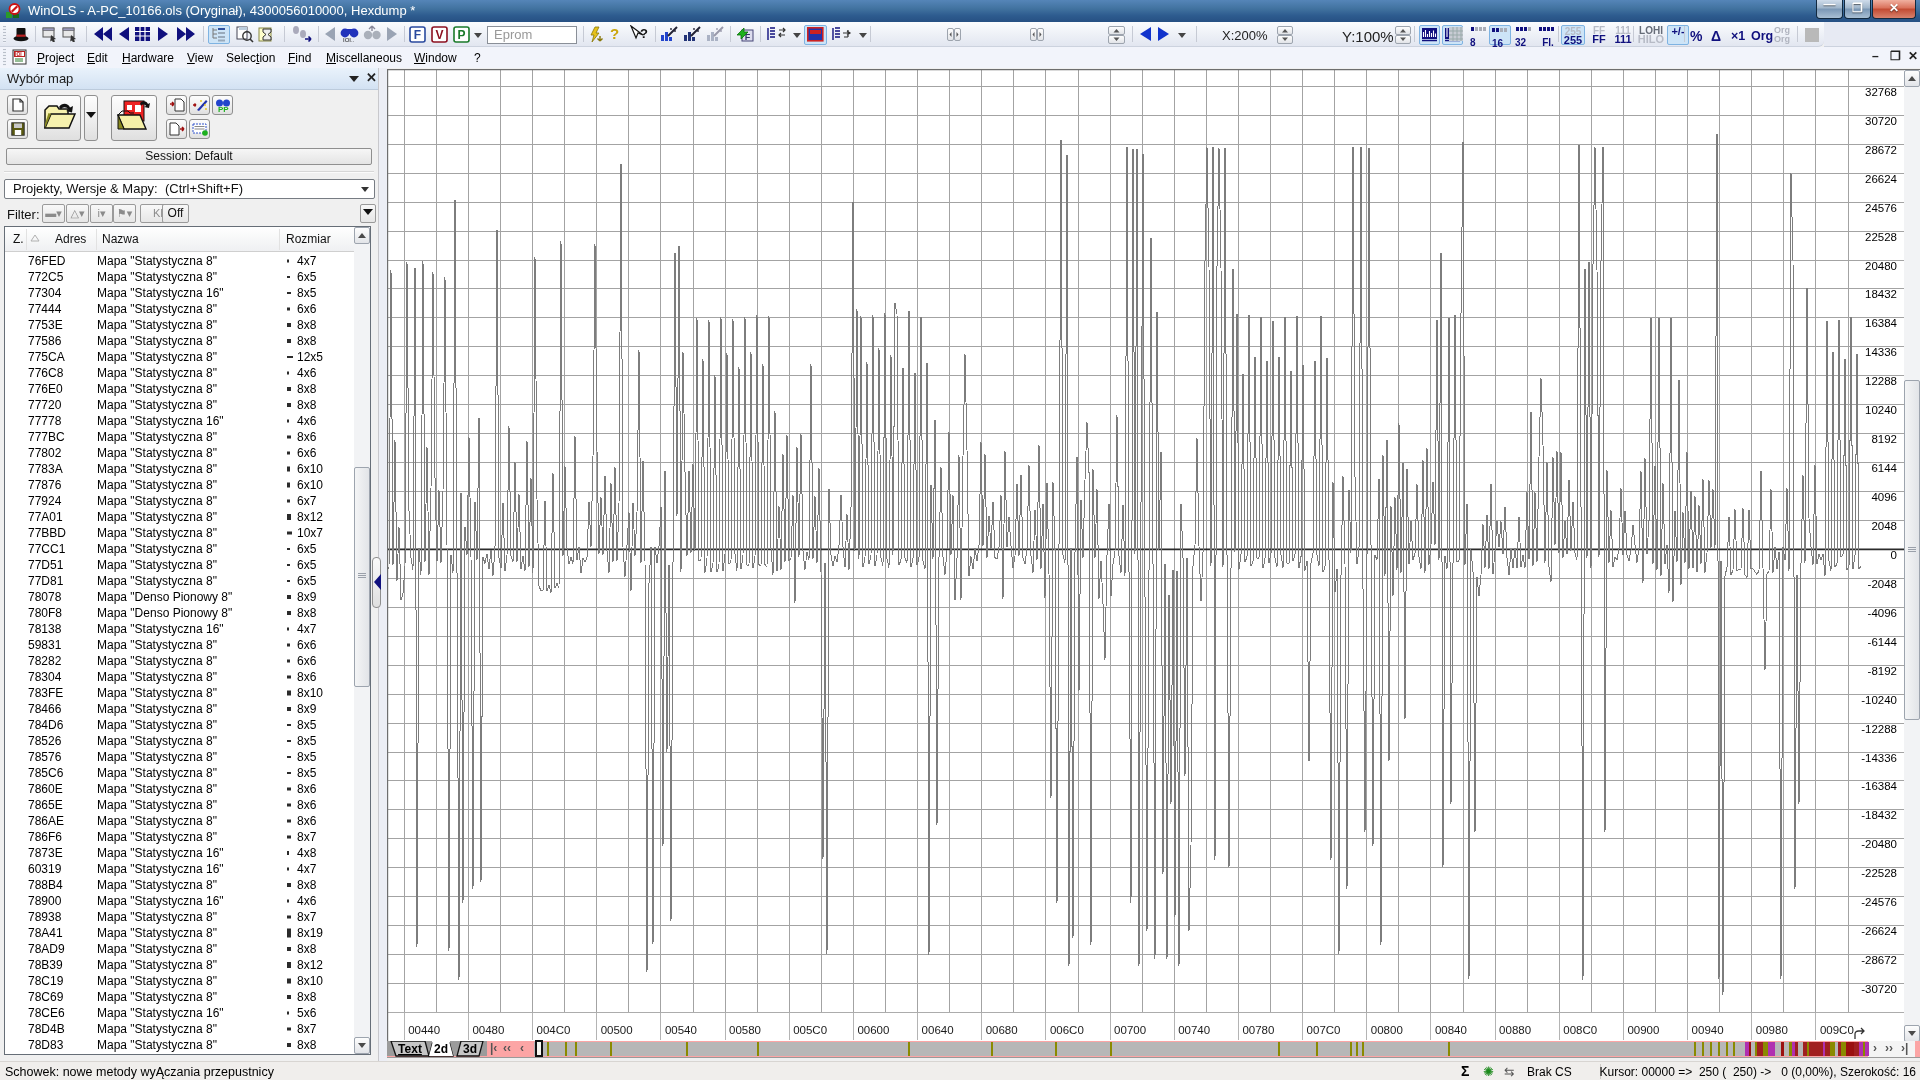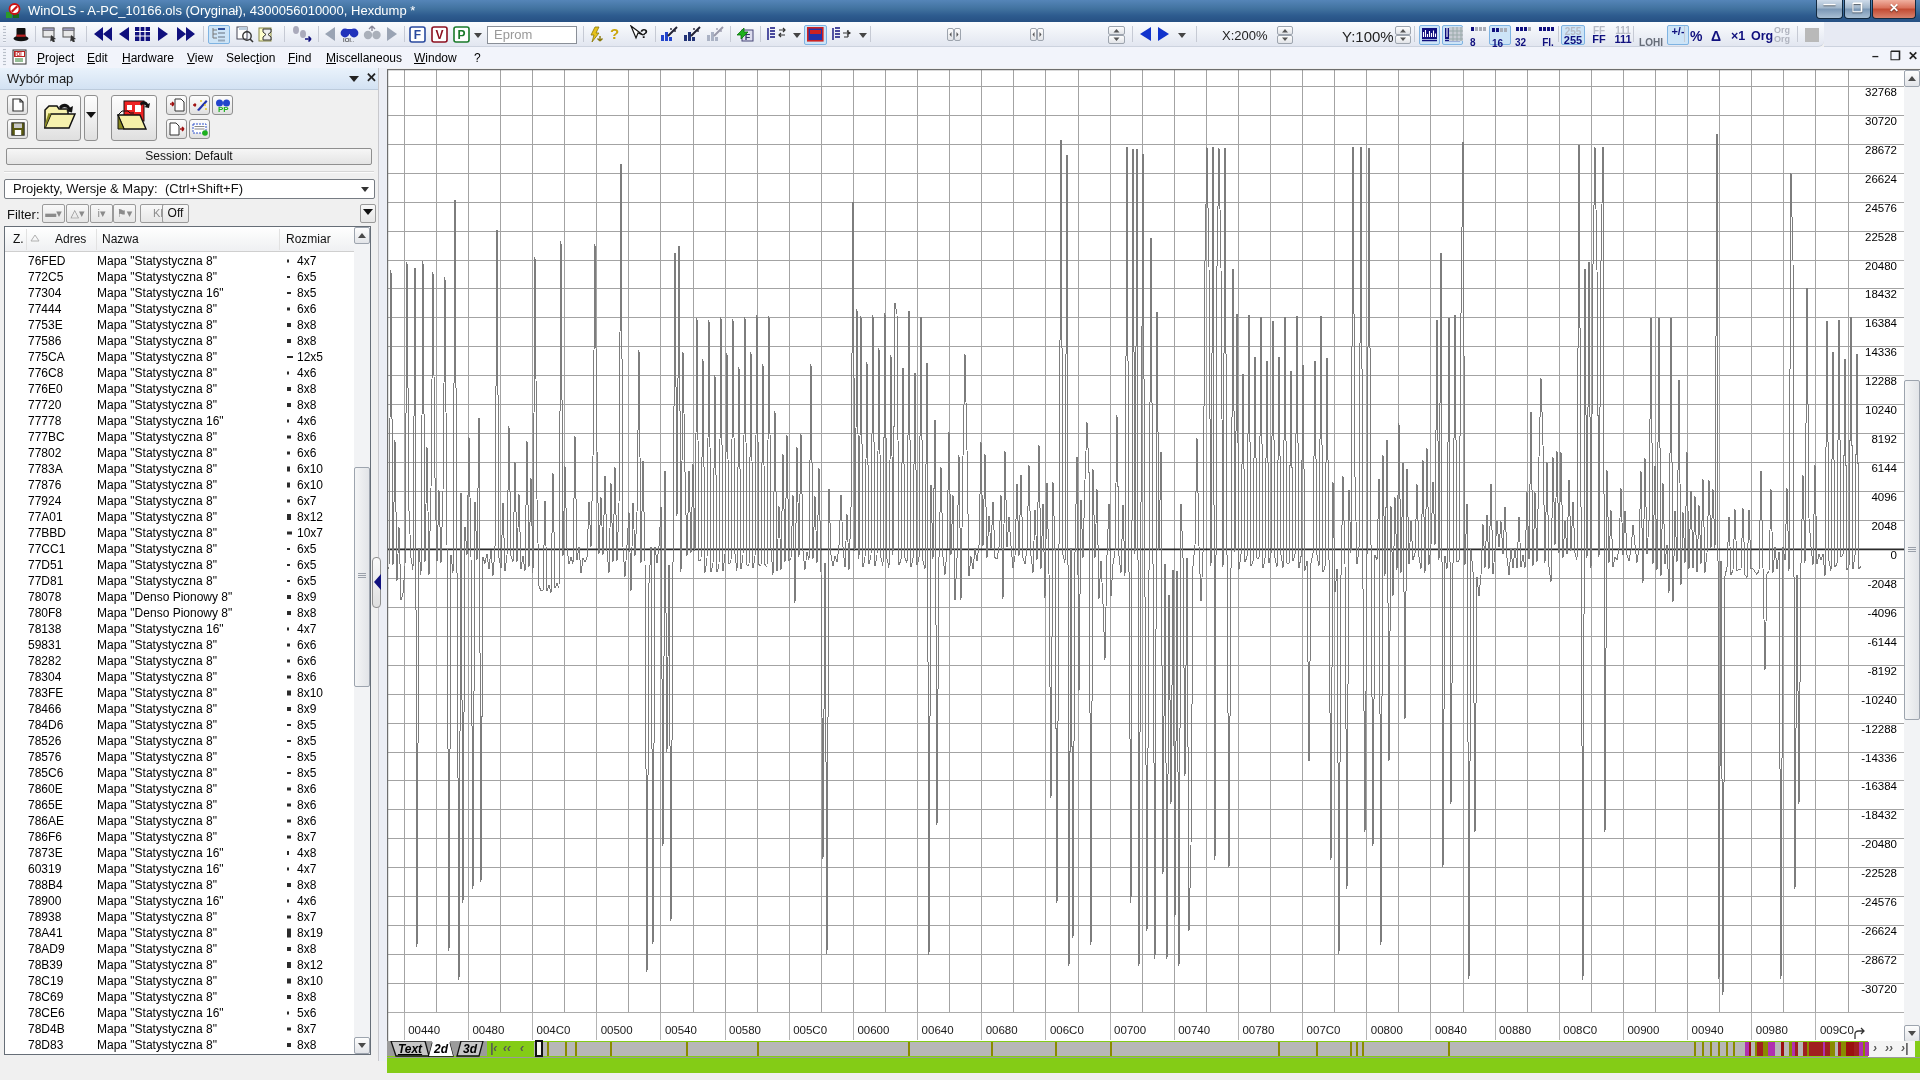--- a/index.html
+++ b/index.html
@@ -336,7 +336,7 @@
     </div>
     <div style="position:absolute;left:1633px;top:26px;width:1px;height:16px;background:#c6cad4"></div>
     <div class="tbt" style="left:1637px;width:28px;top:25px;height:20px;line-height:9px;font-size:10px">
-      <span style="display:block;color:#666c78;margin-top:13px">LOHI</span>
+      <span style="display:block;color:#666c78;margin-top:1px">LOHI</span>
       <span style="display:block;color:#b7bbc6;font-size:11px">HILO</span>
     </div>
     <div class="tbt sel" style="left:1667px;width:22px;top:25px;height:20px;line-height:9px;font-size:10px">

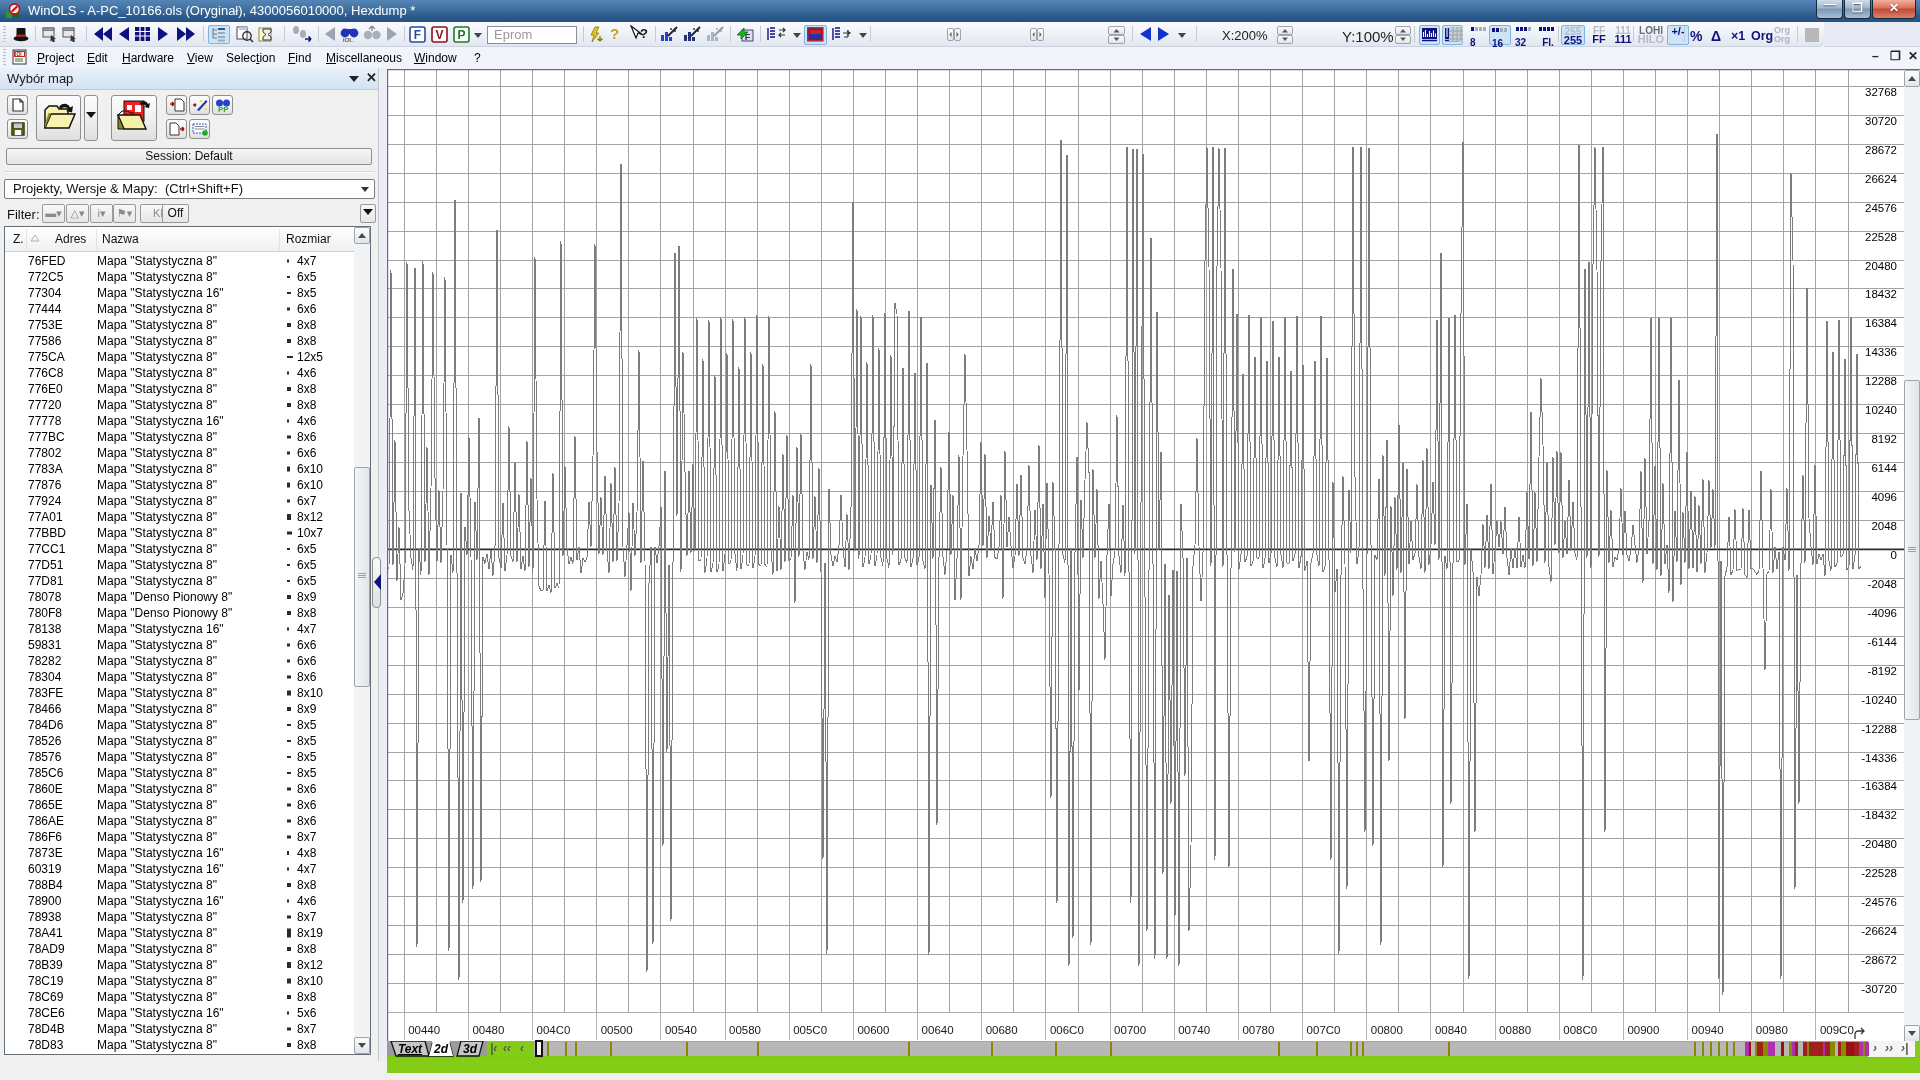--- a/index.html
+++ b/index.html
@@ -72,7 +72,7 @@
 .thumb { position:absolute; border:1px solid #9da4ae; border-radius:2px;
   background:linear-gradient(90deg,#f4f5f6,#e2e4e8); }
 
-#tabrow { position:absolute; left:387px; top:1041px; width:1533px; height:32px; background:#84cc16;font-style:italic; }
+#tabrow { position:absolute; left:387px; top:1041px; width:1533px; height:17px; background:#fca5a5; }
 .arrbtn { position:absolute; top:0px; font-size:12px; font-weight:bold; color:#555; }
 
 #status { position:absolute; left:0; top:1061px; width:1920px; height:19px;

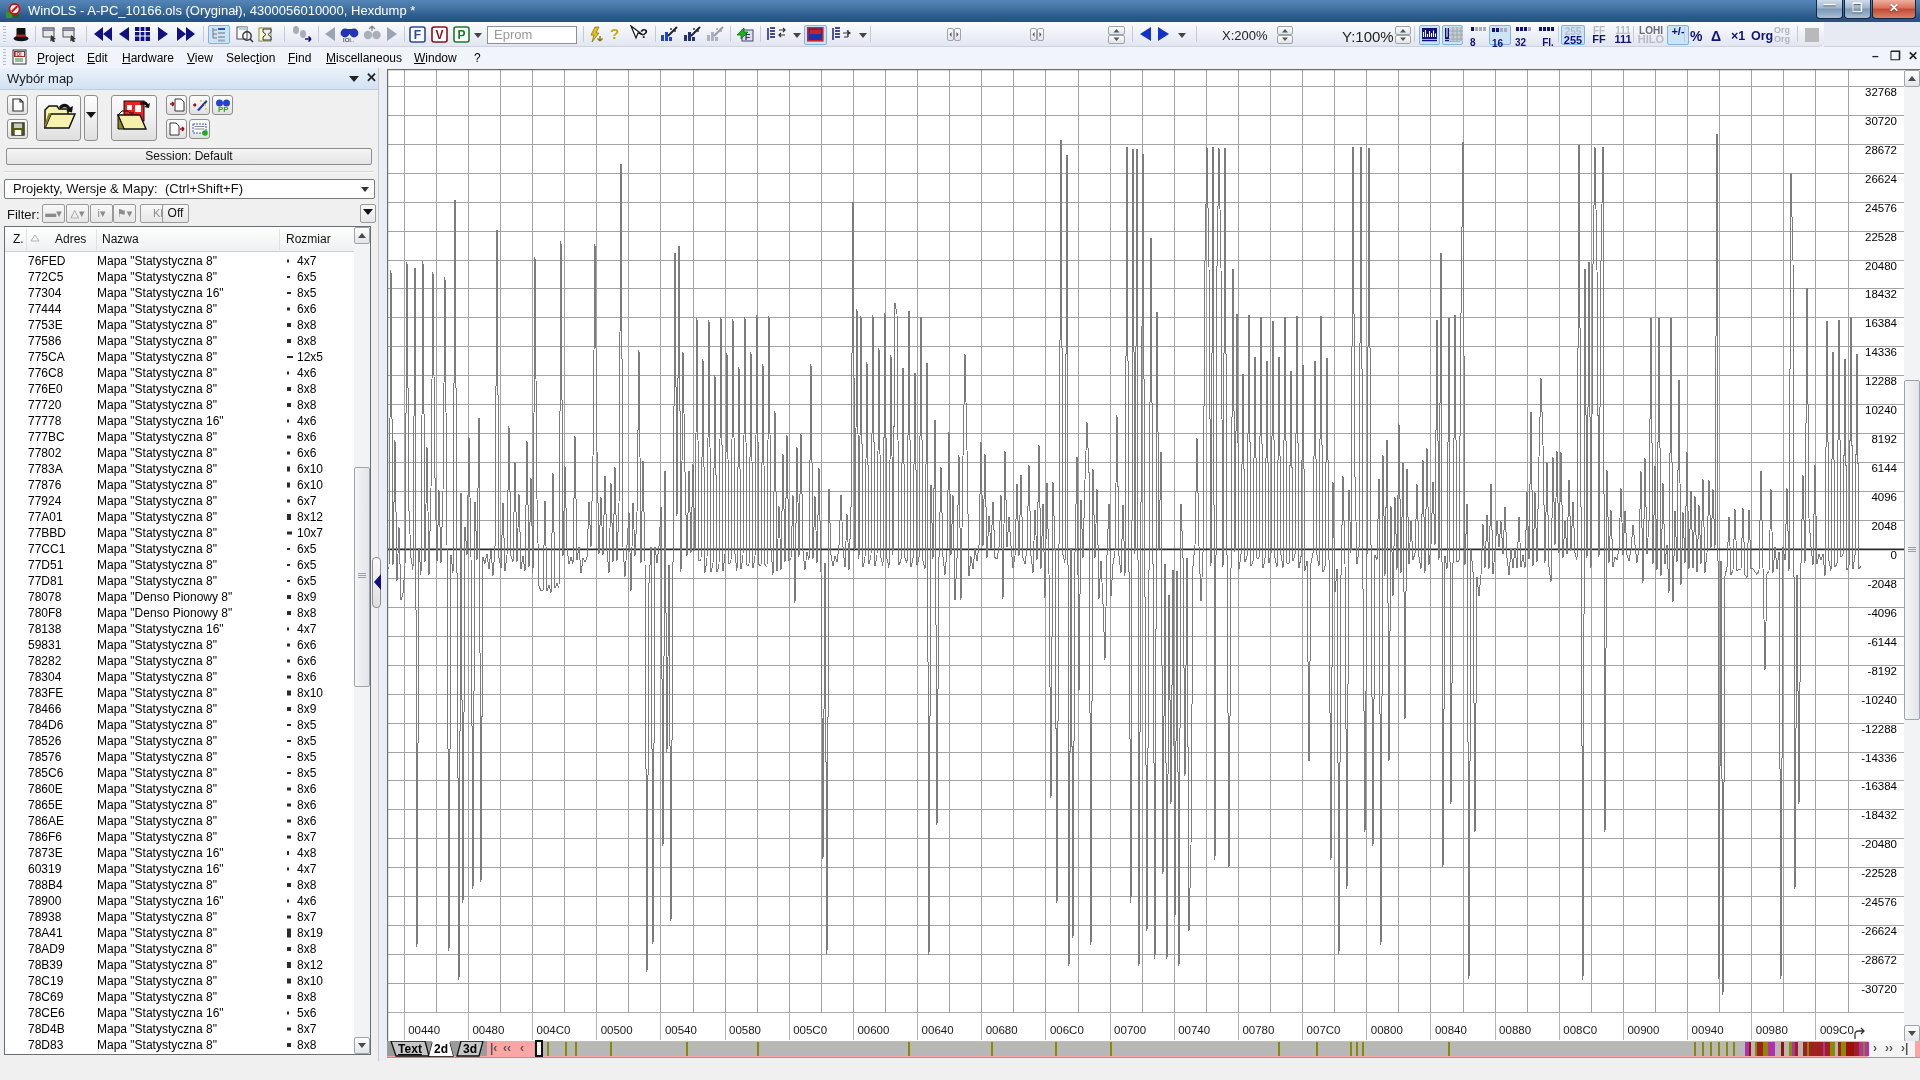--- a/index.html
+++ b/index.html
@@ -958,6 +958,15 @@
 
 <div style="position:absolute;left:387px;top:1057px;width:1533px;height:1px;background:#9a9a9a"></div>
 
+<div id="status">
+  <div style="position:absolute;left:5px;top:3px;font-size:12.5px">Schowek: nowe metody wyĄczania przepustnicy</div>
+  <div style="position:absolute;left:1461px;top:1px;font-size:14px;font-weight:bold">Σ</div>
+  <div style="position:absolute;left:1483px;top:2px;color:#1c8a1c;font-size:13px">✺</div>
+  <div style="position:absolute;left:1504px;top:2px;color:#555">⇆</div>
+  <div style="position:absolute;left:1527px;top:3px;font-size:12px">Brak CS</div>
+  <div style="position:absolute;left:1600px;top:2px;width:1px;height:15px;background:#d0cdc9"></div>
+  <div style="position:absolute;right:4px;top:3px;white-space:nowrap;font-size:12px">Kursor: 00000 =&gt; &nbsp;250 ( &nbsp;250) -&gt; &nbsp; 0 (0,00%), Szerokość: 16</div>
+</div>
 
 </div>
 </body></html>

